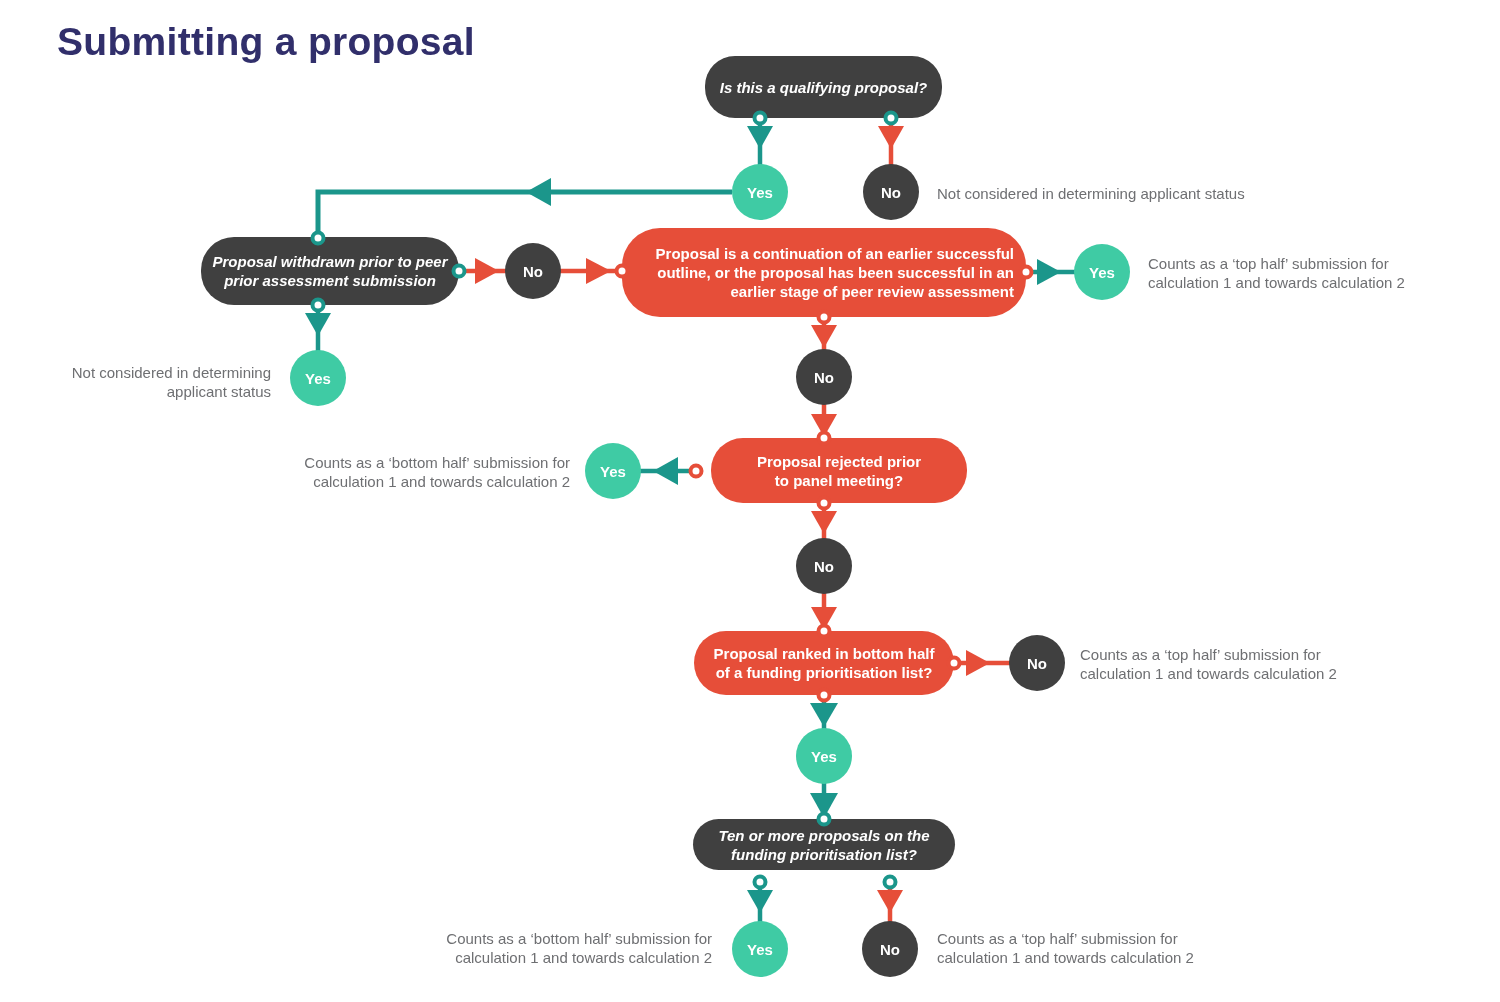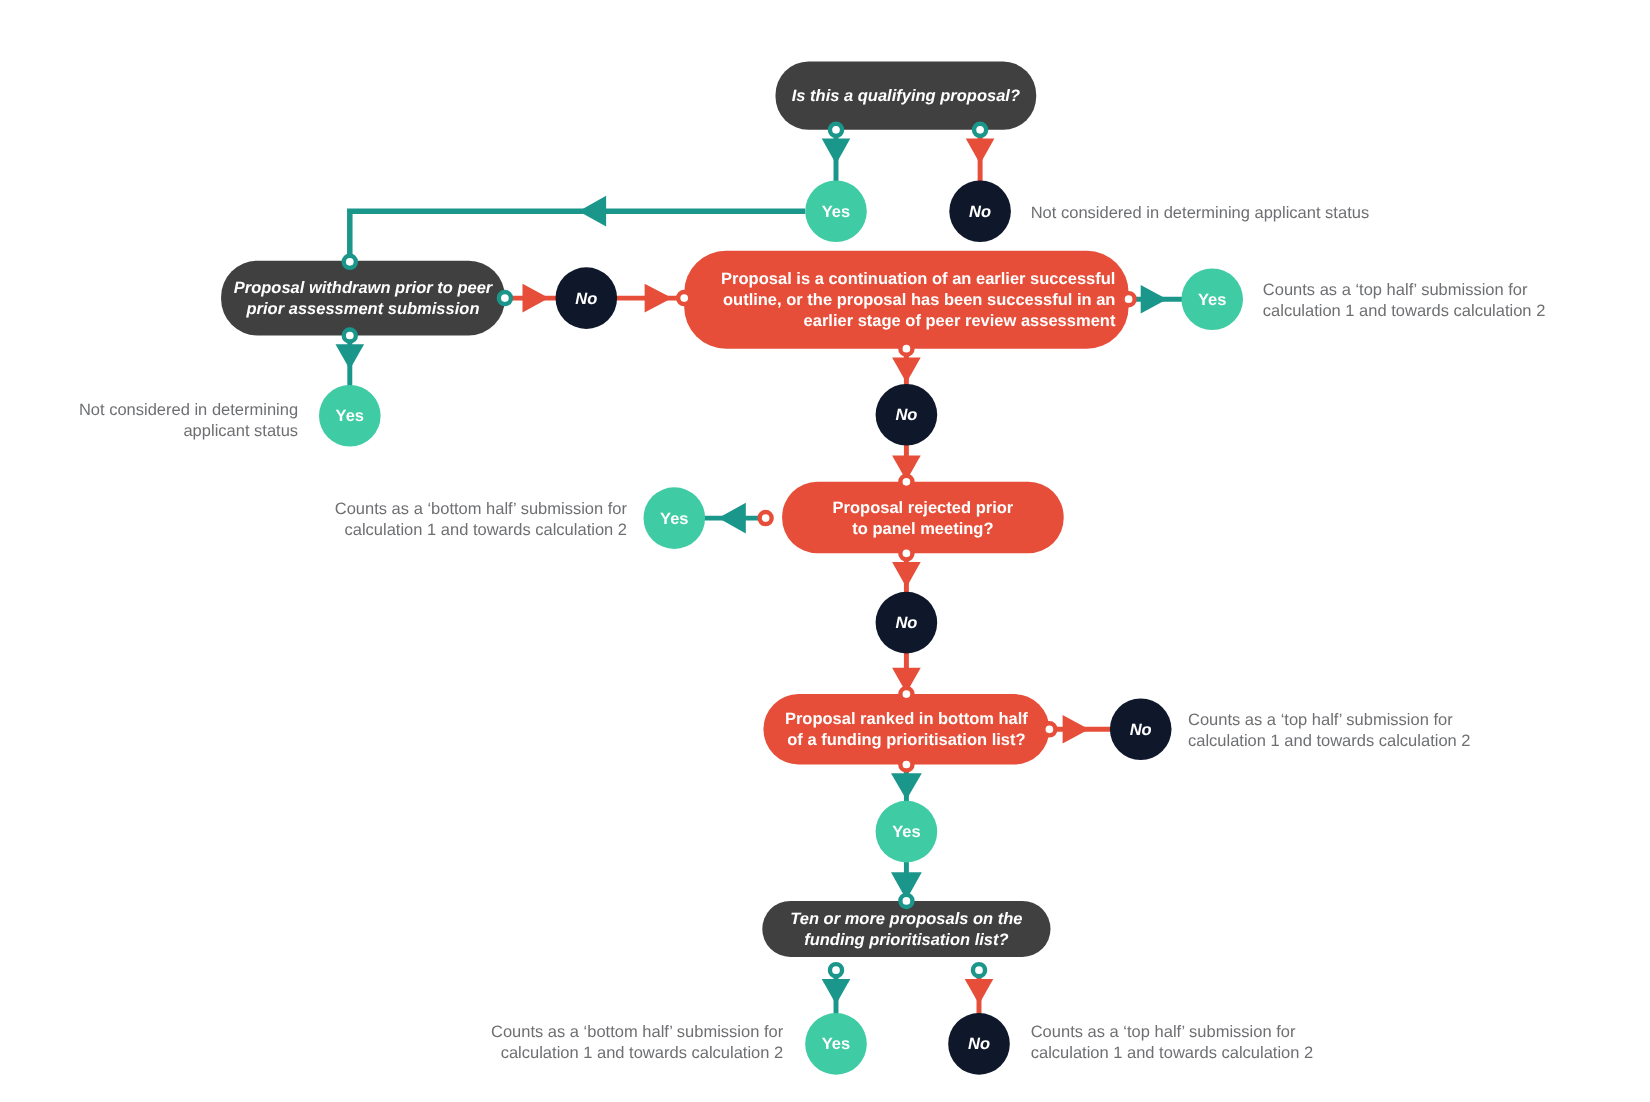--- a/index.html
+++ b/index.html
@@ -42,6 +42,7 @@
 
 <div class="canvas">
 
+  <h1 class="title">Submitting a proposal</h1>
 
   <svg class="connectors" width="1500" height="1002" viewBox="0 0 1500 1002">
 

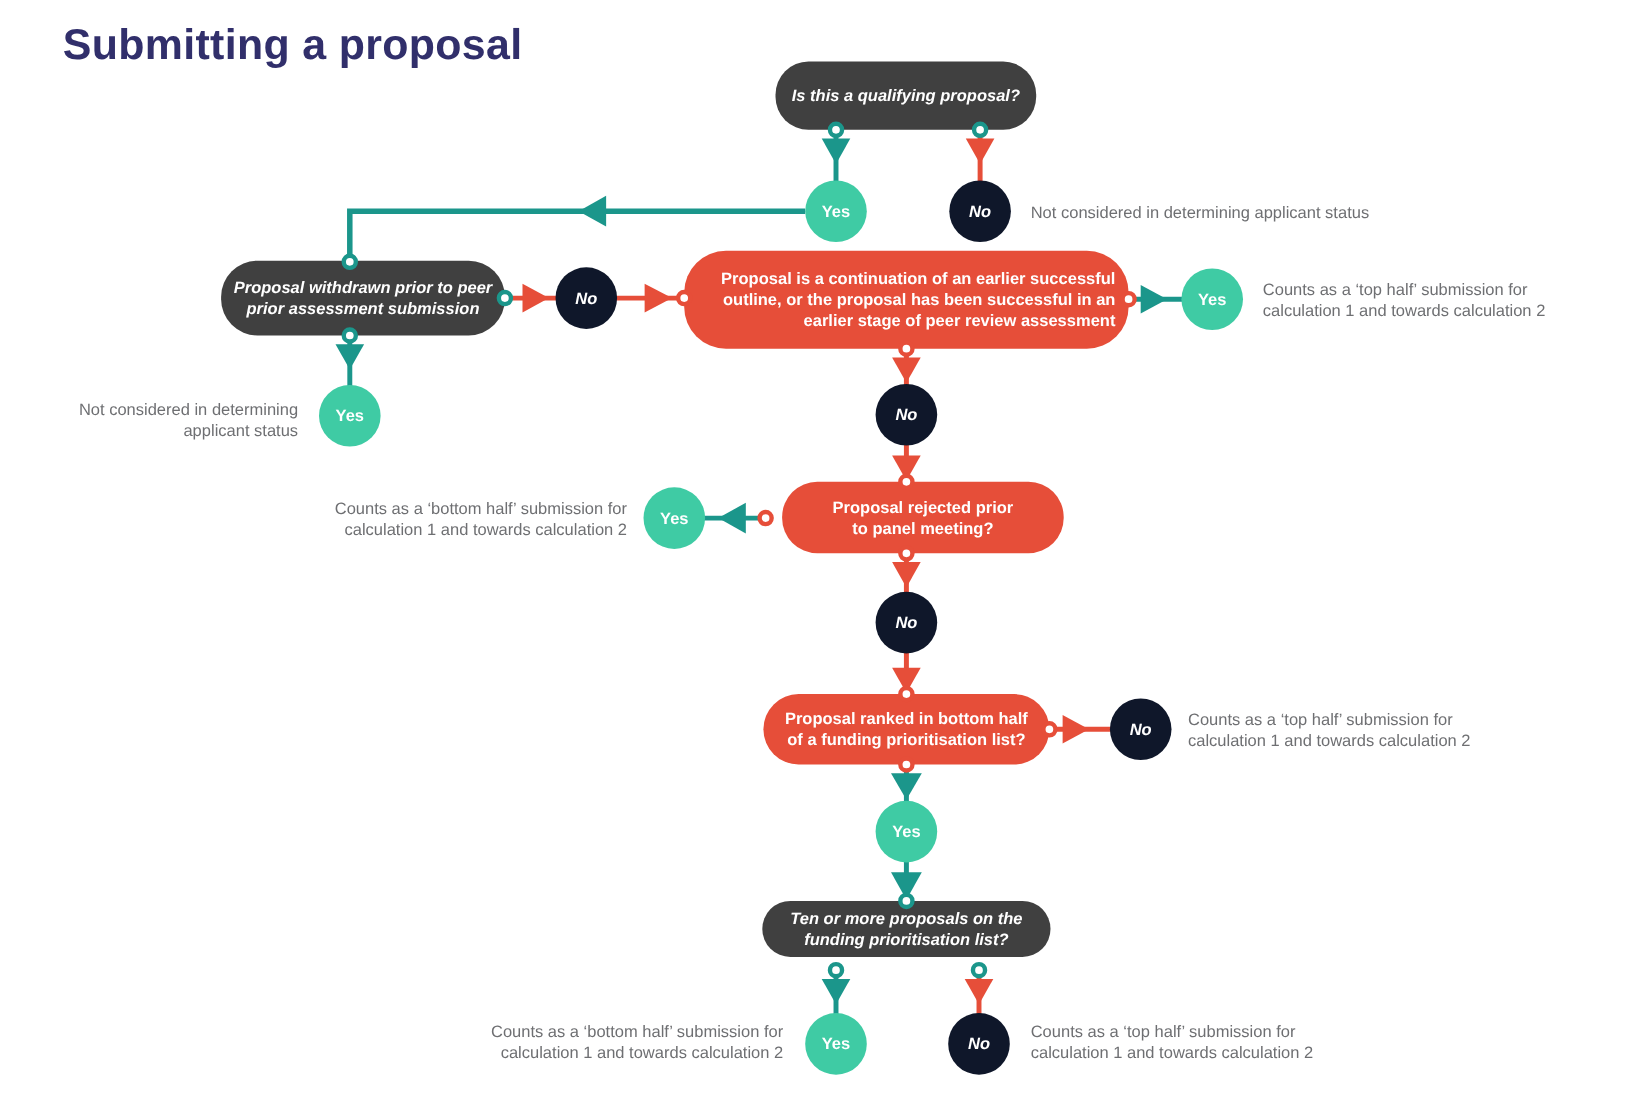--- a/index.html
+++ b/index.html
@@ -24,7 +24,7 @@
     color:#fff;font-weight:bold;font-size:15px;z-index:3;
   }
   .mint{background:#3fcba4;}
-  .redc{background:#0f172a;font-style:italic;}
+  .redc{background:#404040;}
   .note{
     position:absolute;color:#6e6f72;font-size:15px;line-height:19px;z-index:1;
   }

